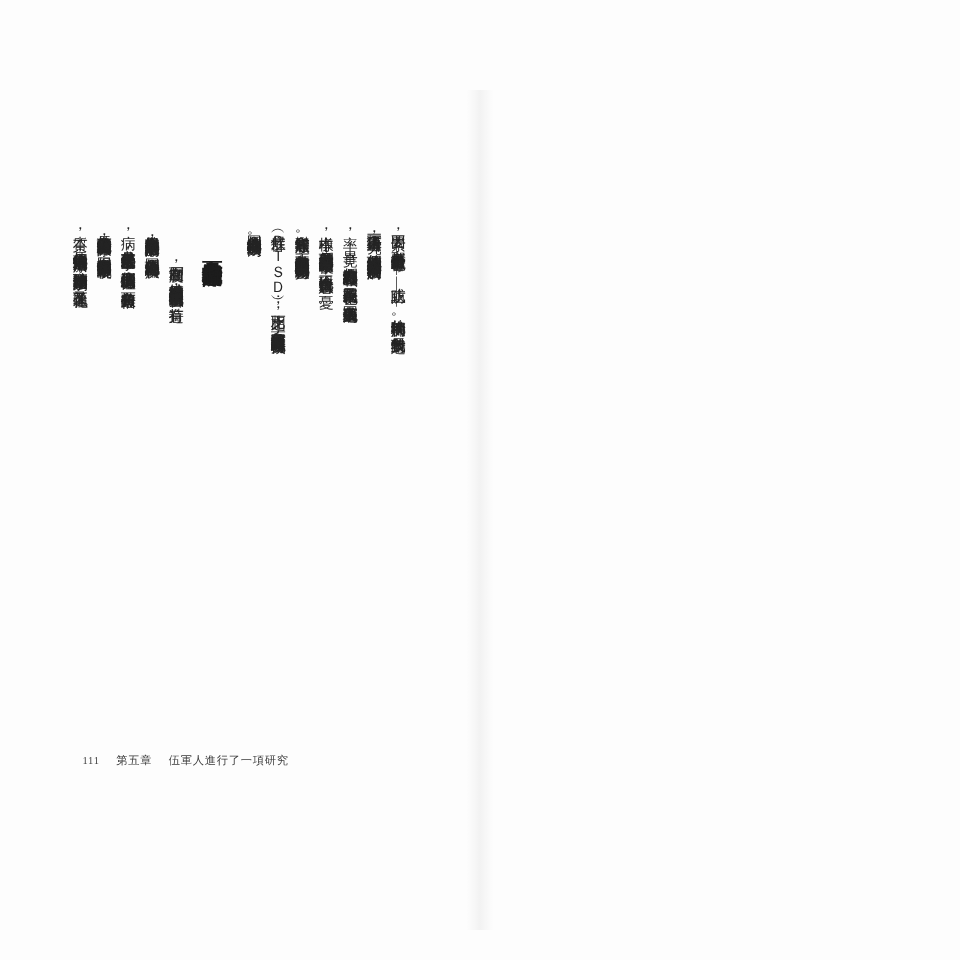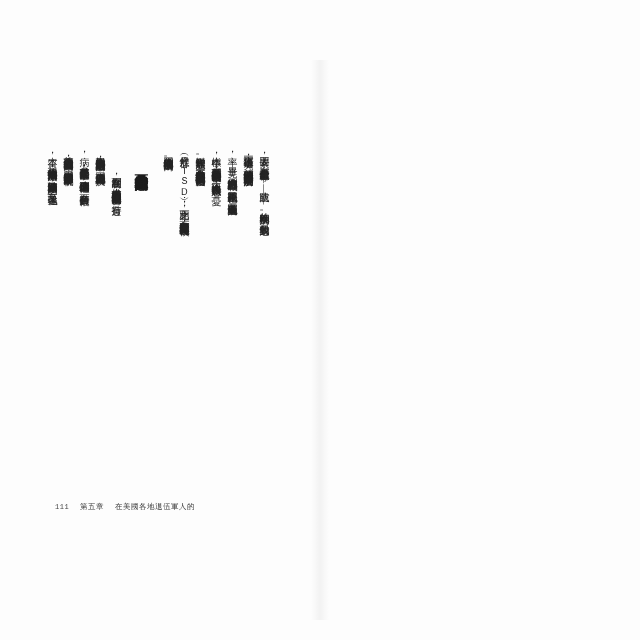--- a/index.html
+++ b/index.html
@@ -47,7 +47,7 @@
     display:flex;flex-direction:row;align-items:baseline;
   }
   .footer-left{left:55px;gap:11px;}
-  .pagenum{font-family:Liberation Mono, monospace;font-size:7px;color:#444;}
+  .pagenum{font-family:Liberation Serif, serif;font-size:7px;color:#444;}
 </style>
 </head>
 <body>

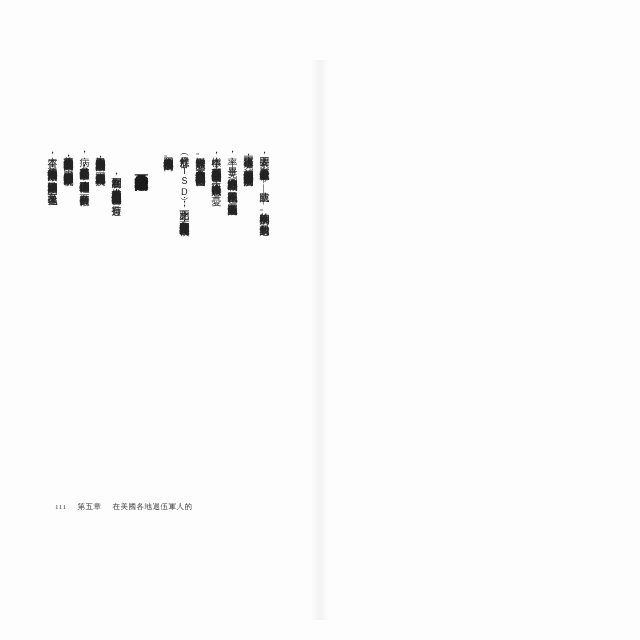--- a/index.html
+++ b/index.html
@@ -86,7 +86,7 @@
     <div class="footer footer-left">
       <span class="pagenum">111</span>
       <span>第五章</span>
-      <span>在美國各地退伍軍人的</span>
+      <span>伍軍人進行了一項研究</span>
     </div>
   </div>
 

